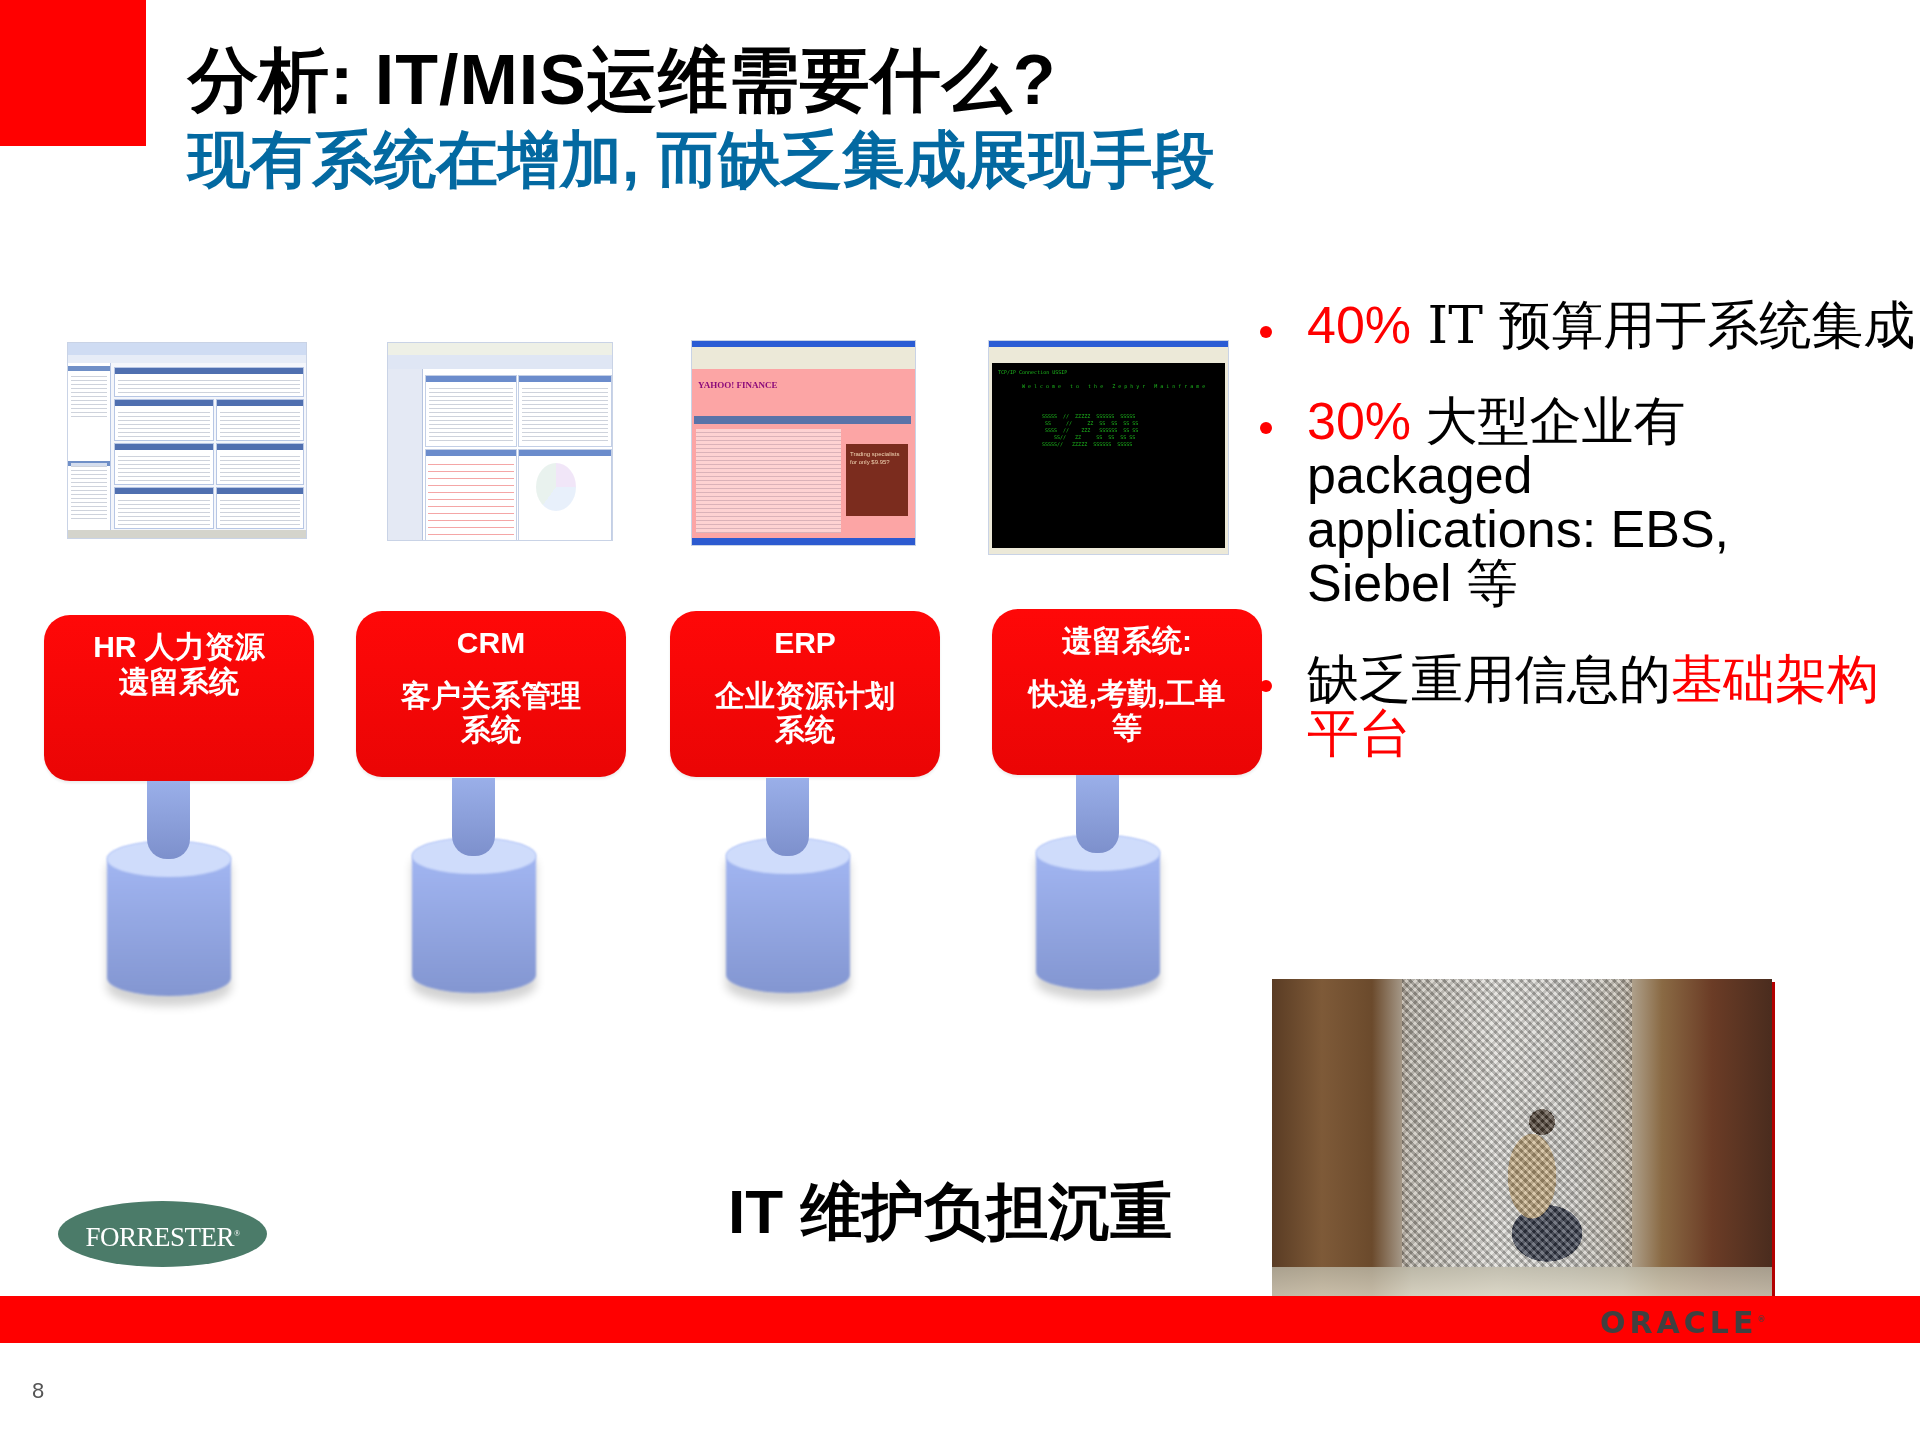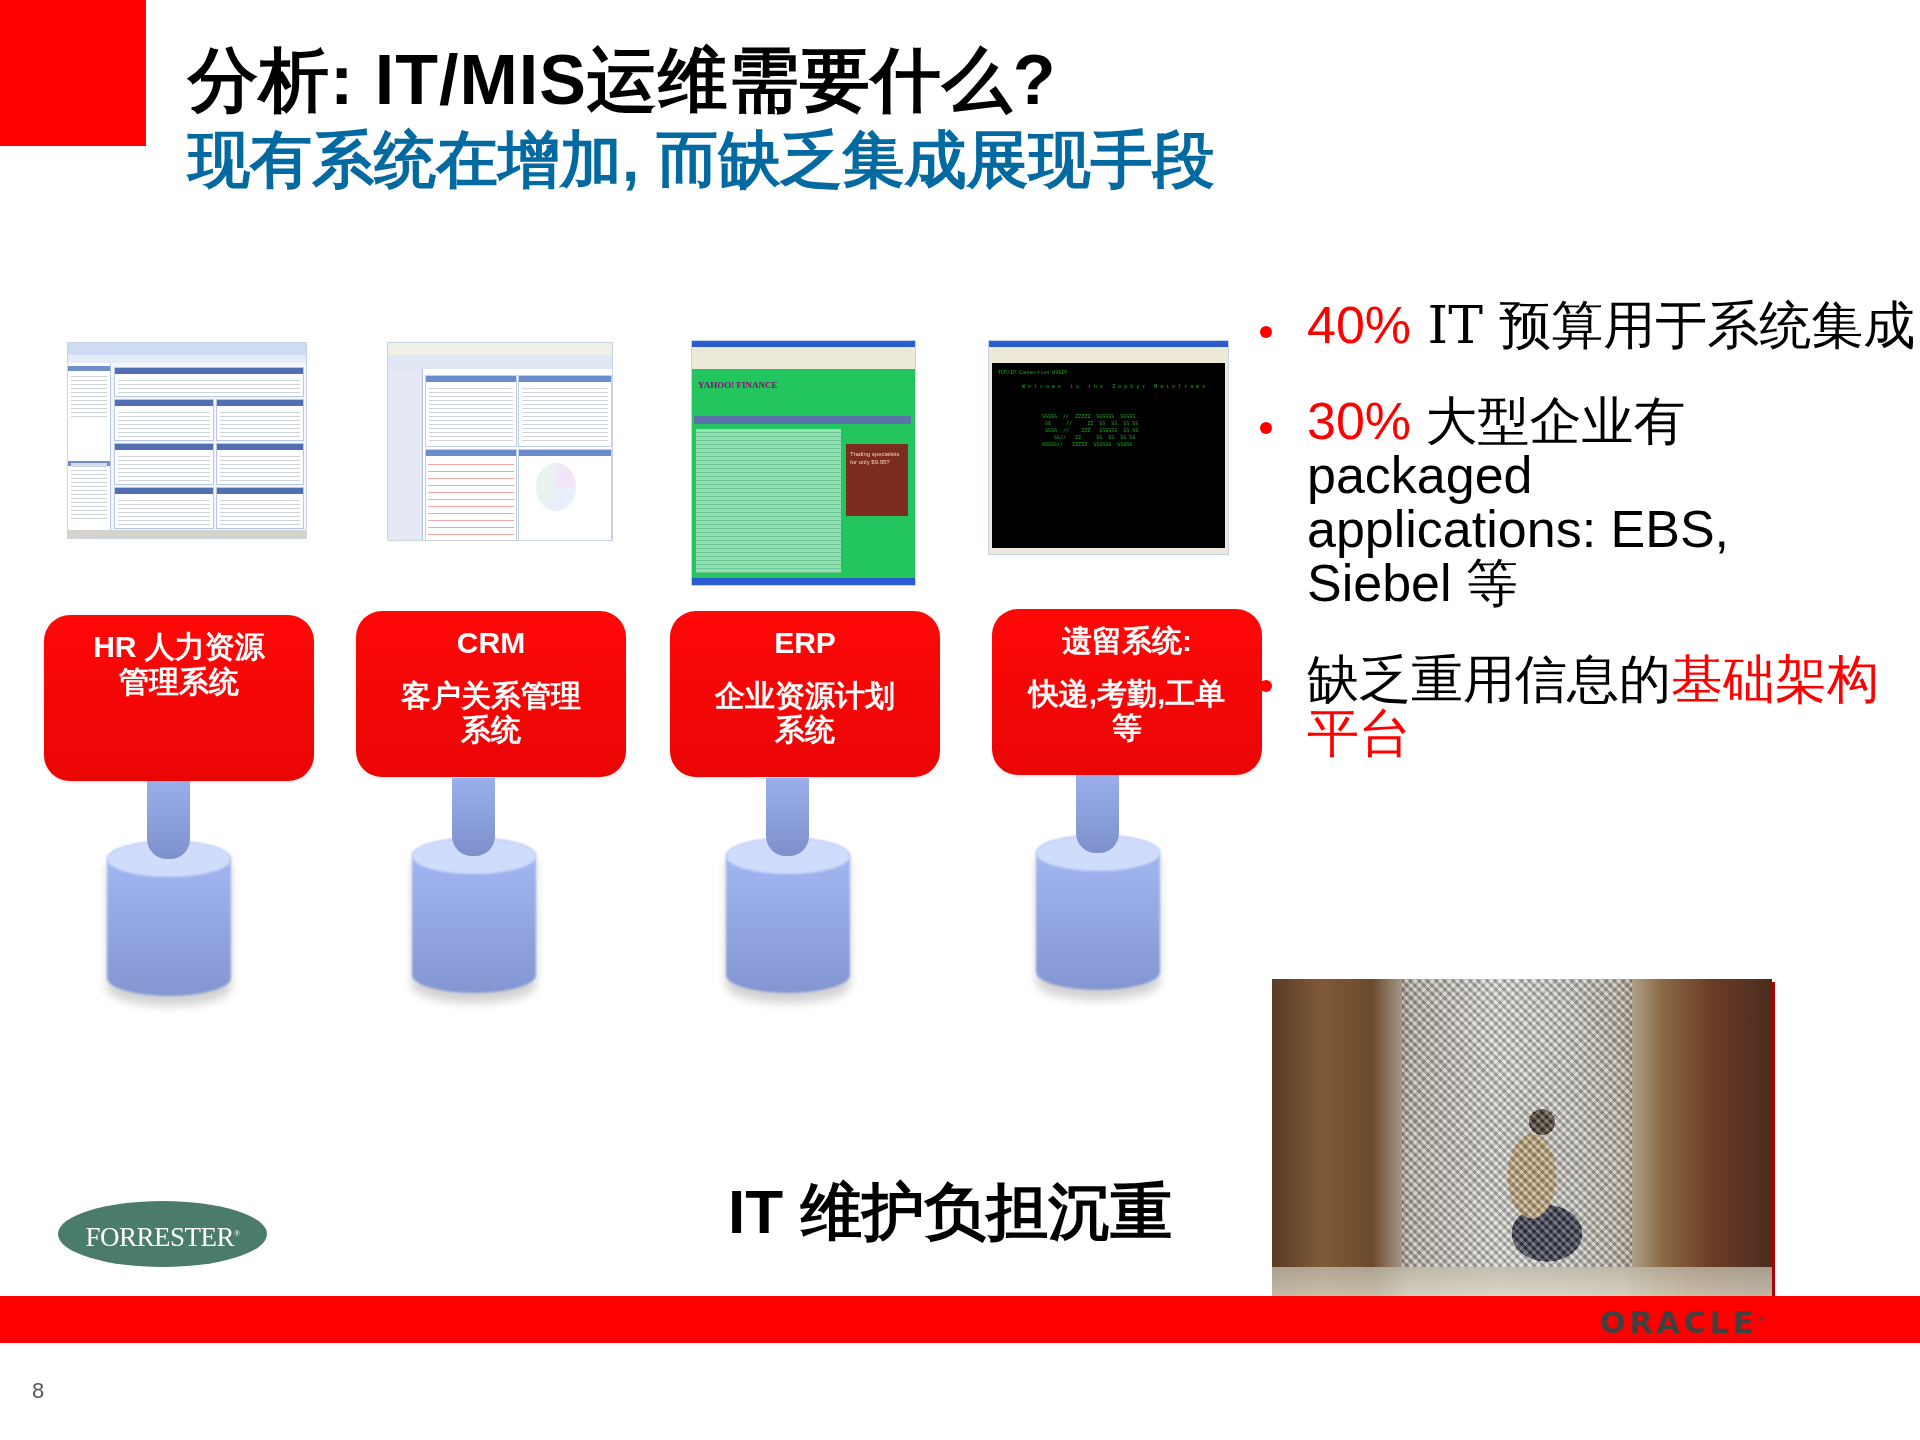--- a/index.html
+++ b/index.html
@@ -34,7 +34,7 @@
   .red-lines { position:absolute; left:2px; right:2px; top:8px; bottom:2px;
                background:repeating-linear-gradient(#fff 0 6px,#f08080 6px 7px); opacity:.7; }
   
-  .t3 { left:691px; top:340px; width:225px; height:246px; background:#22c55e; }
+  .t3 { left:691px; top:340px; width:225px; height:206px; background:#fca5a5; }
   .t3 .title-bar { position:absolute; left:0; top:0; right:0; height:6px; background:#2a5cd4; }
   .t3 .ie { position:absolute; left:0; top:6px; right:0; height:22px; background:#ece9d8; }
   .t3 .navbar { position:absolute; left:2px; right:4px; top:75px; height:8px; background:#5a73a8; }

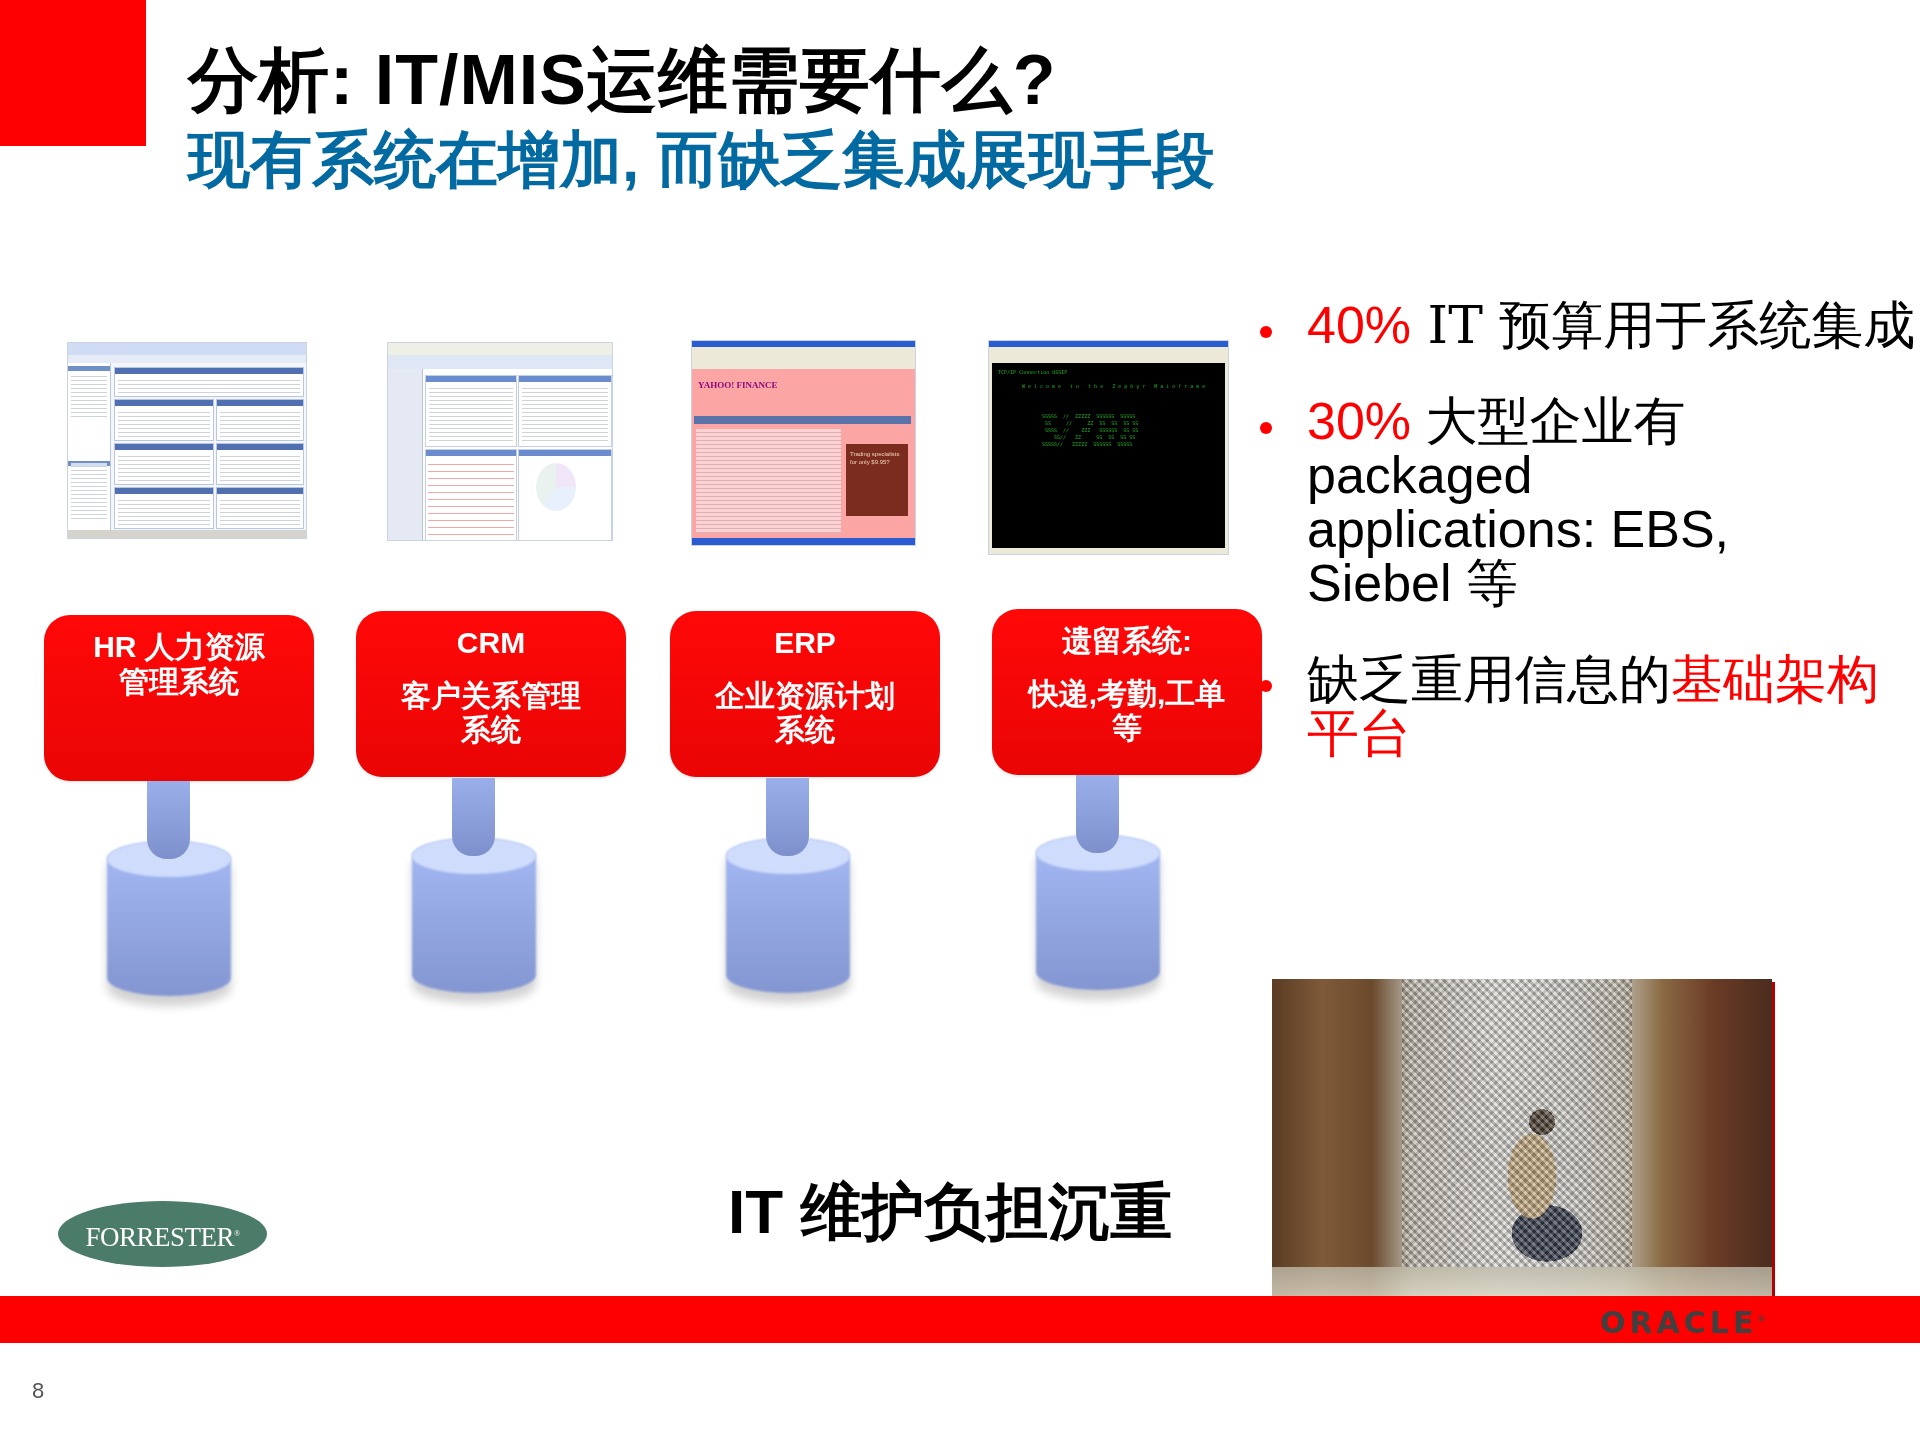--- a/index.html
+++ b/index.html
@@ -186,7 +186,7 @@
 
 <div class="sysbox" style="left:44px;top:615px">
   <div class="l1">HR  人力资源</div>
-  <div class="l2">管理系统</div>
+  <div class="l2">遗留系统</div>
 </div>
 <div class="sysbox" style="left:356px;top:611px">
   <div class="l1">CRM</div>

